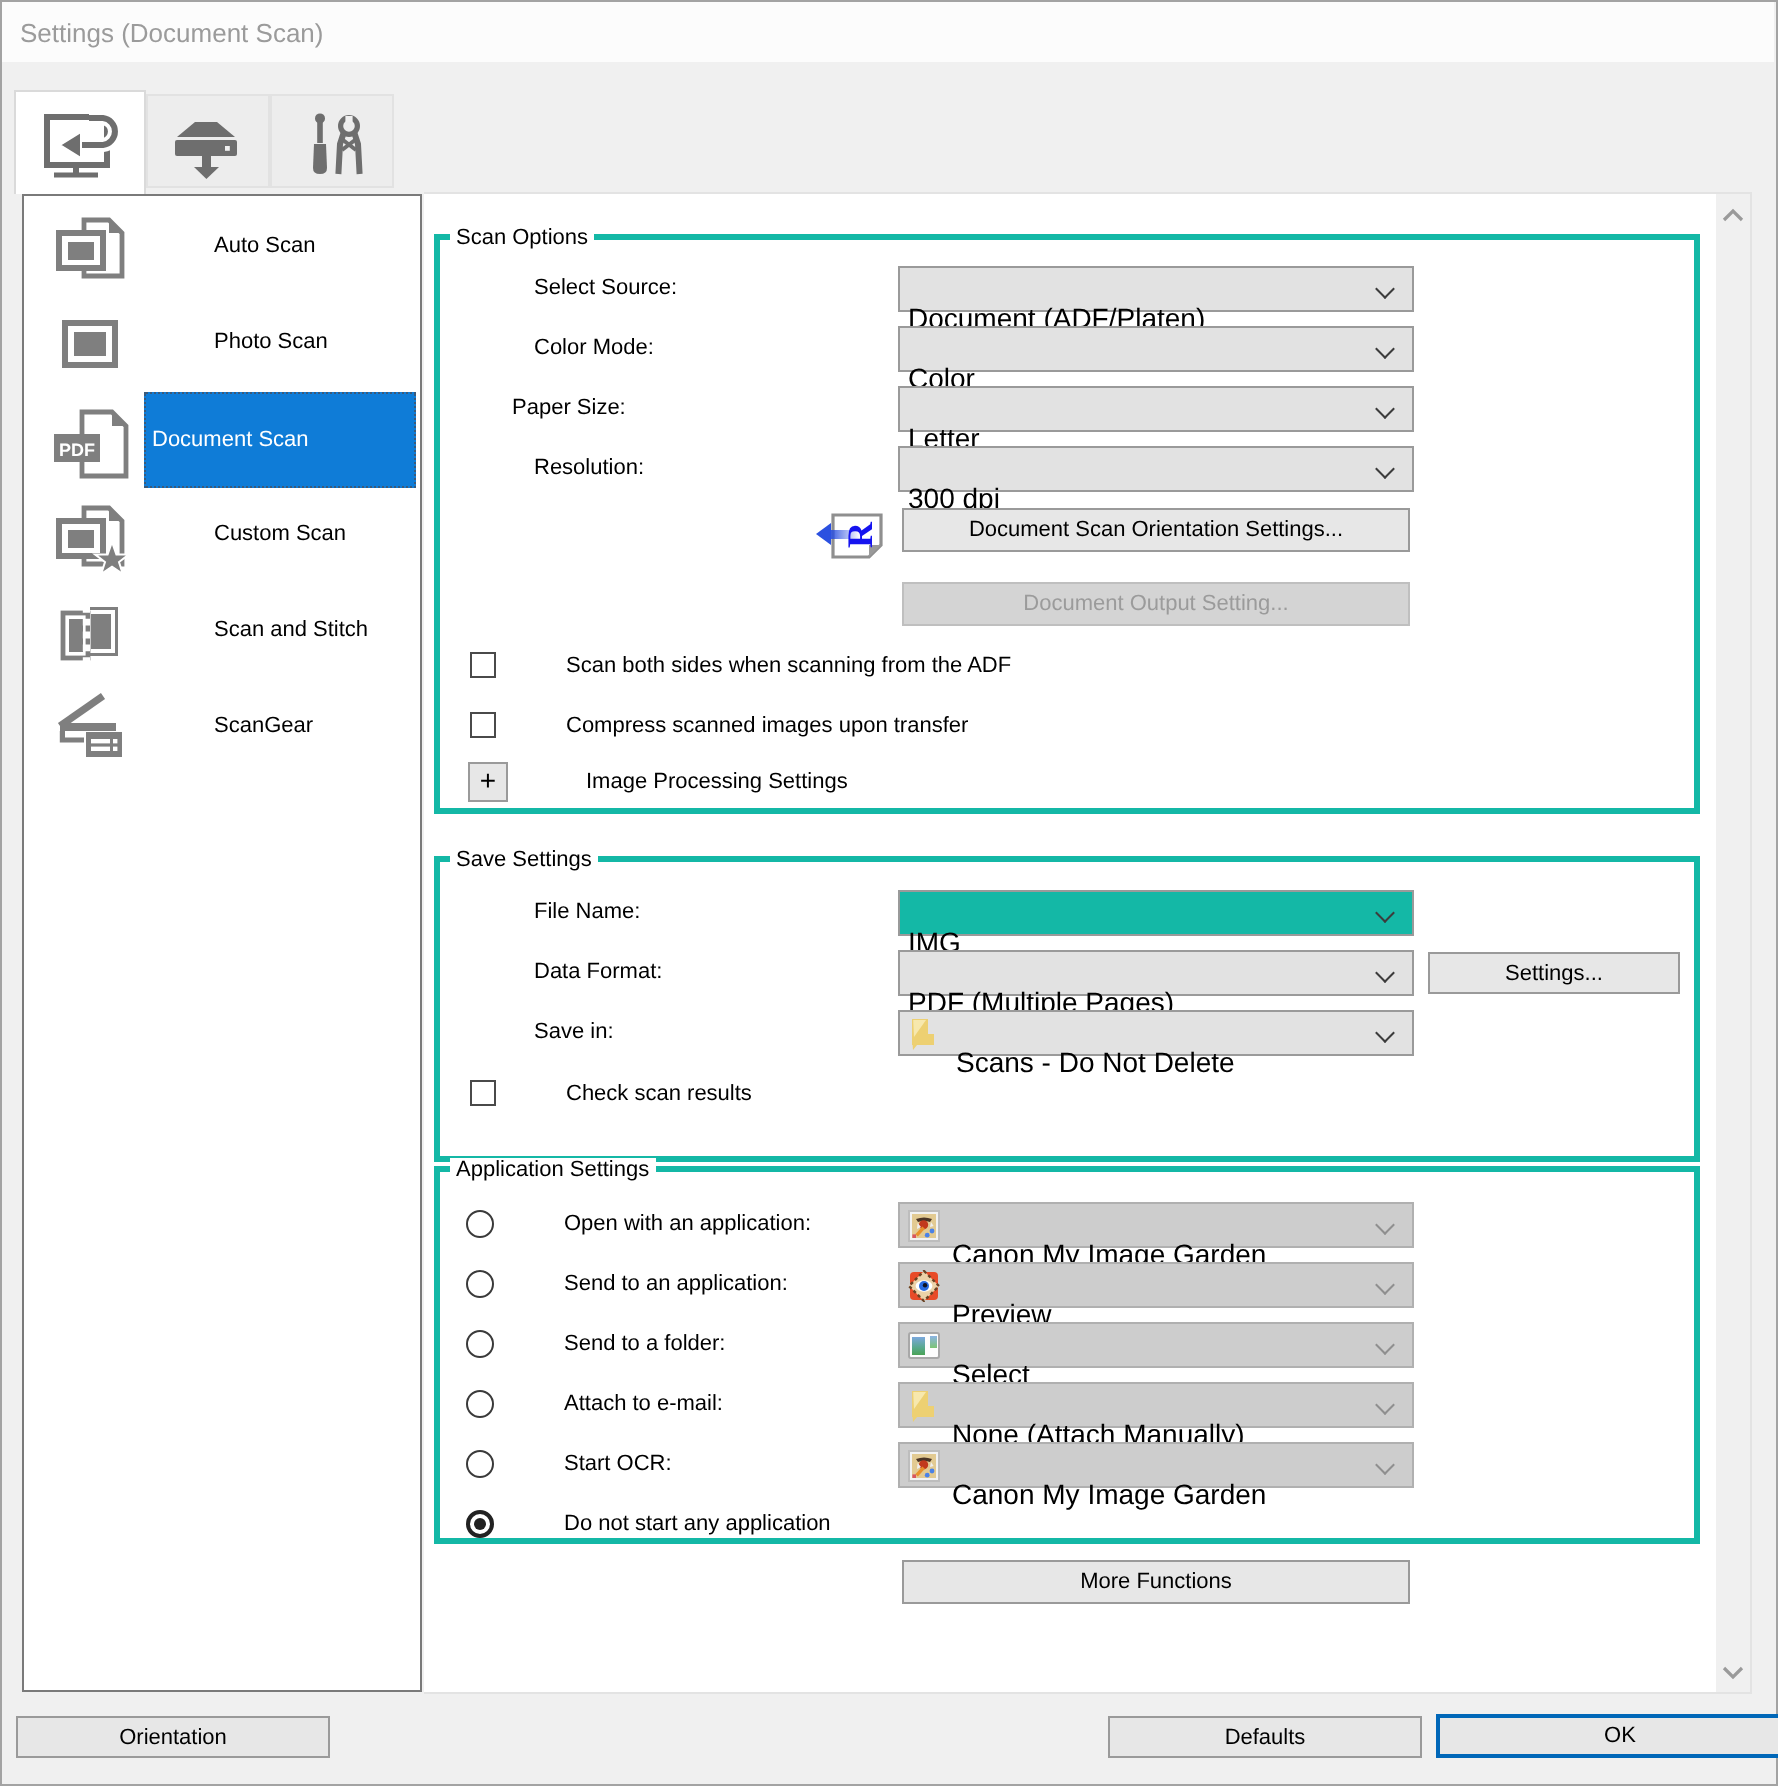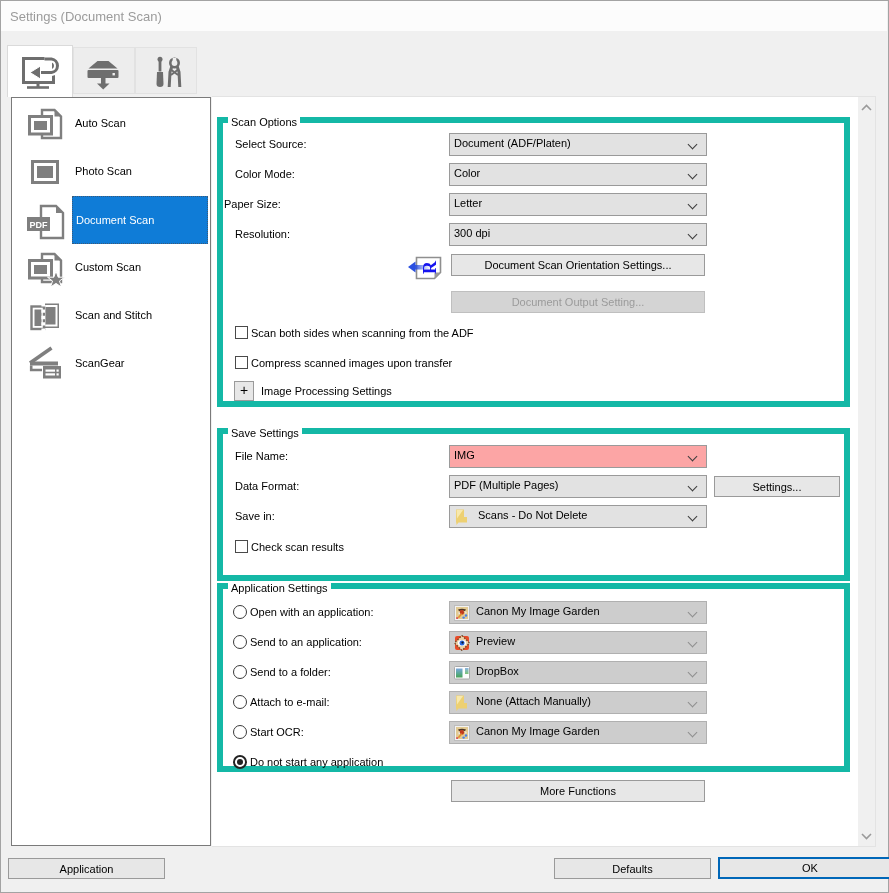--- a/index.html
+++ b/index.html
@@ -24,7 +24,7 @@
   .group{position:absolute;border:6px solid #14b8a6;box-sizing:border-box;}
   .group .glabel{position:absolute;left:5px;top:-7px;background:#fff;padding:0 3px;font-size:11px;}
   
-  .lbl{position:absolute;font-size:11px;white-space:nowrap;}
+  .lbl{position:absolute;font-size:11px;white-space:nowrap;margin-left:32px;}
   
   .cb{position:absolute;left:449px;width:258px;height:23px;background:#e2e2e2;border:1px solid #9a9a9a;box-sizing:border-box;}
   .cb .txt{position:absolute;left:4px;top:3px;font-size:11px;white-space:nowrap;}

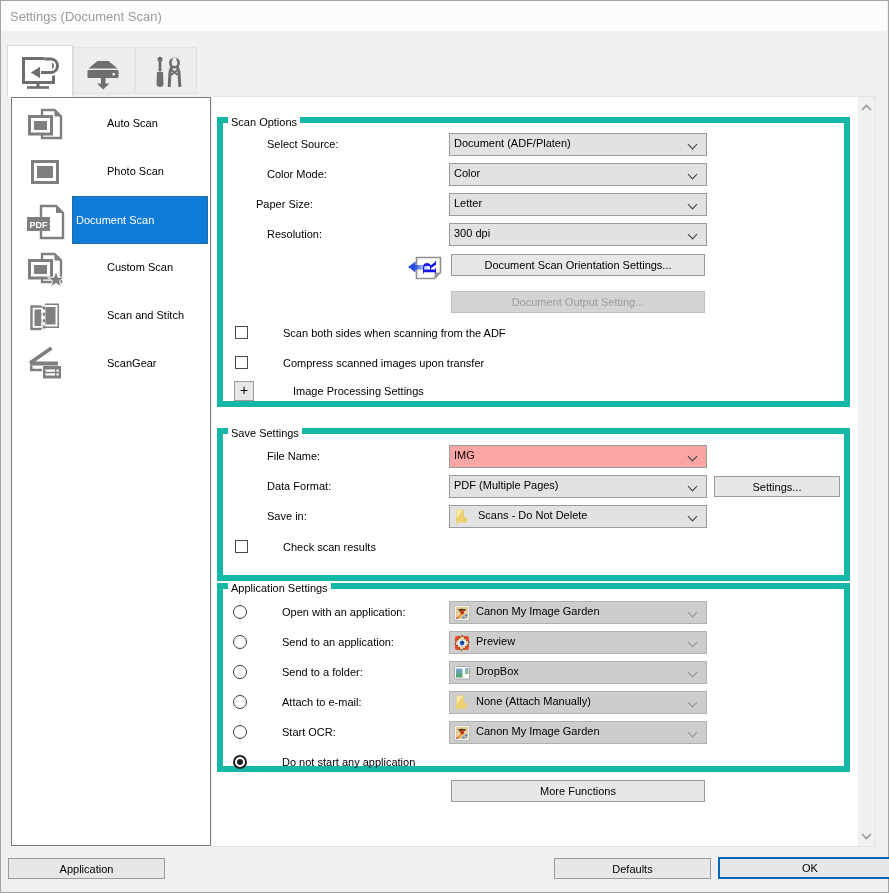--- a/index.html
+++ b/index.html
@@ -21,7 +21,7 @@
   #mainpanel{position:absolute;left:212px;top:96px;width:664px;height:751px;background:#fff;border:1px solid #e3e3e3;border-left:none;box-sizing:border-box;}
   #vscroll{position:absolute;left:858px;top:97px;width:17px;height:749px;background:#f0f0f0;}
   
-  .group{position:absolute;border:6px solid #14b8a6;box-sizing:border-box;}
+  .group{position:absolute;border:3px solid #14b8a6;box-sizing:border-box;}
   .group .glabel{position:absolute;left:5px;top:-7px;background:#fff;padding:0 3px;font-size:11px;}
   
   .lbl{position:absolute;font-size:11px;white-space:nowrap;margin-left:32px;}

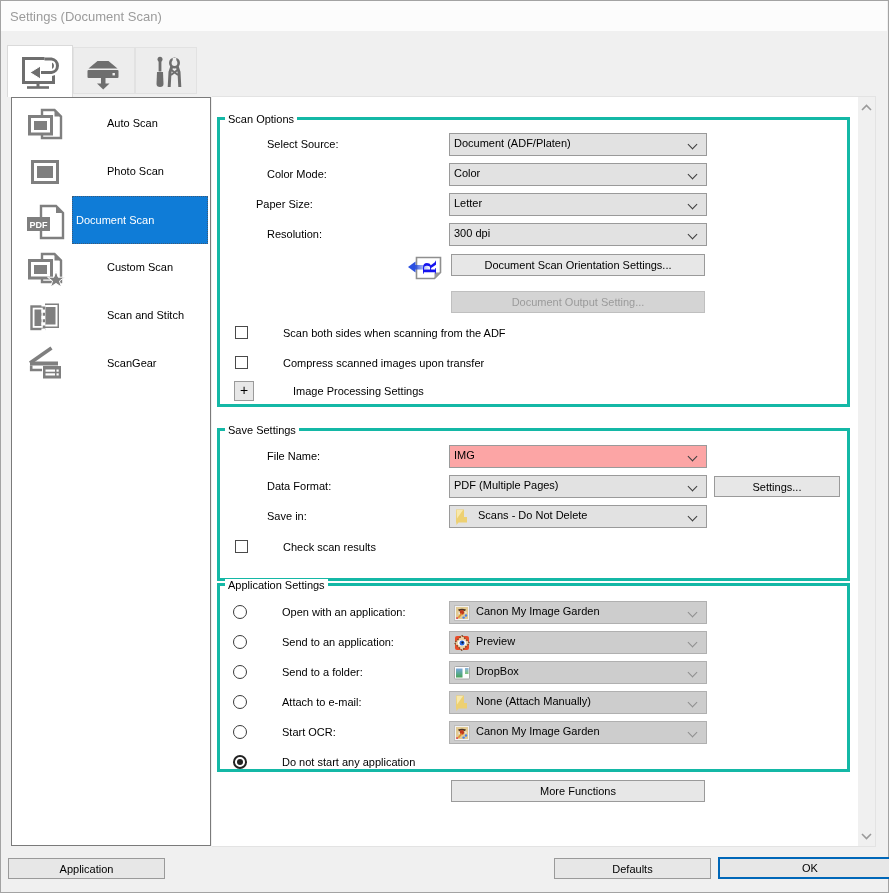--- a/index.html
+++ b/index.html
@@ -27,7 +27,7 @@
   .lbl{position:absolute;font-size:11px;white-space:nowrap;margin-left:32px;}
   
   .cb{position:absolute;left:449px;width:258px;height:23px;background:#e2e2e2;border:1px solid #9a9a9a;box-sizing:border-box;}
-  .cb .txt{position:absolute;left:4px;top:3px;font-size:11px;white-space:nowrap;}
+  .cb .txt{position:absolute;left:4px;top:17px;font-size:14px;white-space:nowrap;}
   .cb:after{content:"";position:absolute;right:10px;top:7px;width:6px;height:6px;border-right:1.7px solid #3c3c3c;border-bottom:1.7px solid #3c3c3c;transform:rotate(45deg);}
   .cb.white{background:#fca5a5;}
   .cb.dis{background:#cdcdcd;border:1px solid #b0b0b0;}

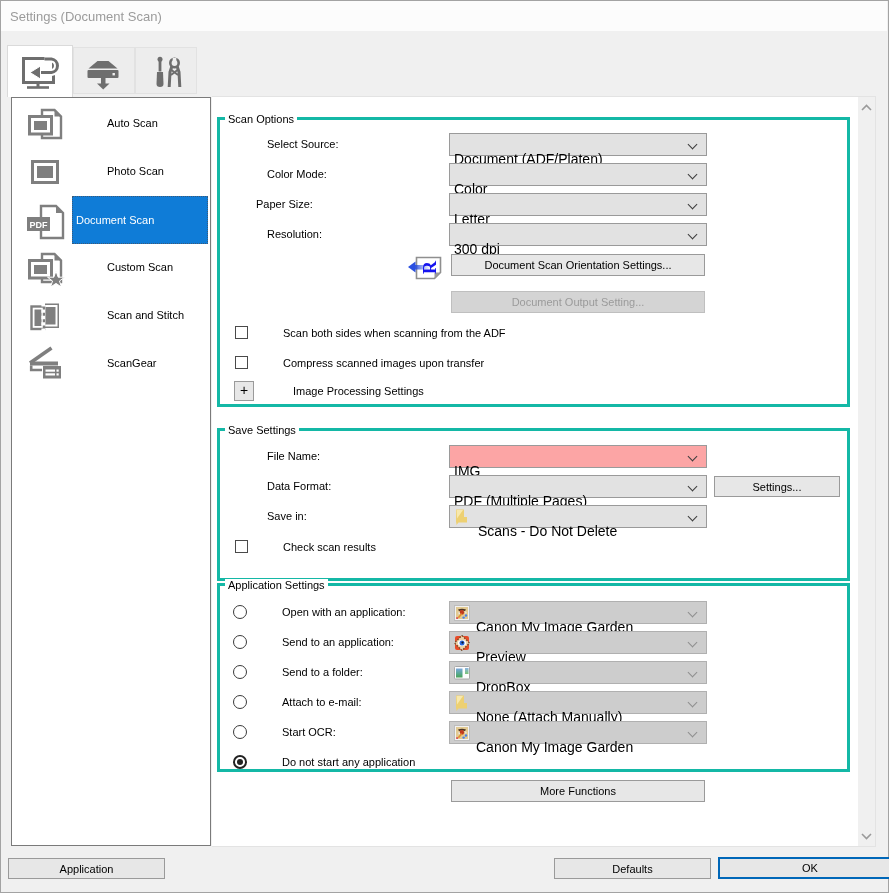--- a/index.html
+++ b/index.html
@@ -29,7 +29,7 @@
   .cb{position:absolute;left:449px;width:258px;height:23px;background:#e2e2e2;border:1px solid #9a9a9a;box-sizing:border-box;}
   .cb .txt{position:absolute;left:4px;top:17px;font-size:14px;white-space:nowrap;}
   .cb:after{content:"";position:absolute;right:10px;top:7px;width:6px;height:6px;border-right:1.7px solid #3c3c3c;border-bottom:1.7px solid #3c3c3c;transform:rotate(45deg);}
-  .cb.white{background:#fca5a5;}
+  .cb.white{background:#14b8a6;}
   .cb.dis{background:#cdcdcd;border:1px solid #b0b0b0;}
   .cb.dis .txt{left:26px;}
   .cb.dis:after{border-color:#8f8f8f;}

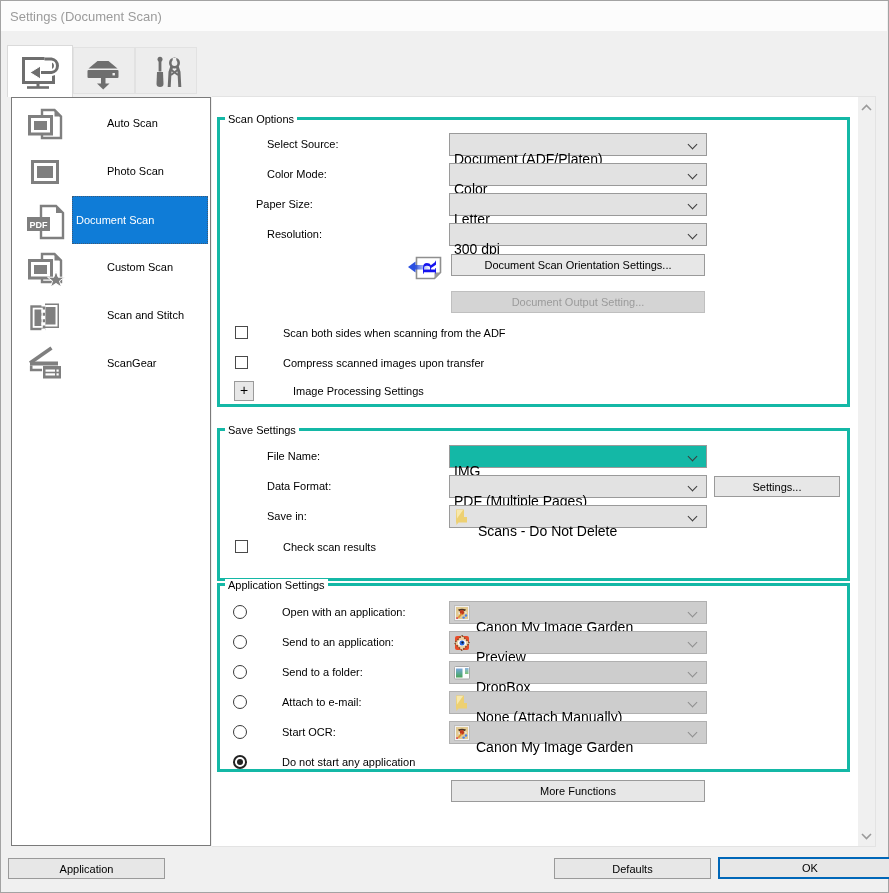--- a/index.html
+++ b/index.html
@@ -244,7 +244,7 @@
 <div class="rad" style="top:665px"></div>
 <div class="lbl" style="left:250px;top:666px">Send to a folder:</div>
 <div class="cb dis" style="top:661px">
-    <span class="txt">DropBox</span>
+    <span class="txt">Select</span>
   <svg class="ico" width="16" height="15" viewBox="0 0 16 15">
     <defs>
       <linearGradient id="bgx" x1="0" y1="0" x2="0" y2="1">

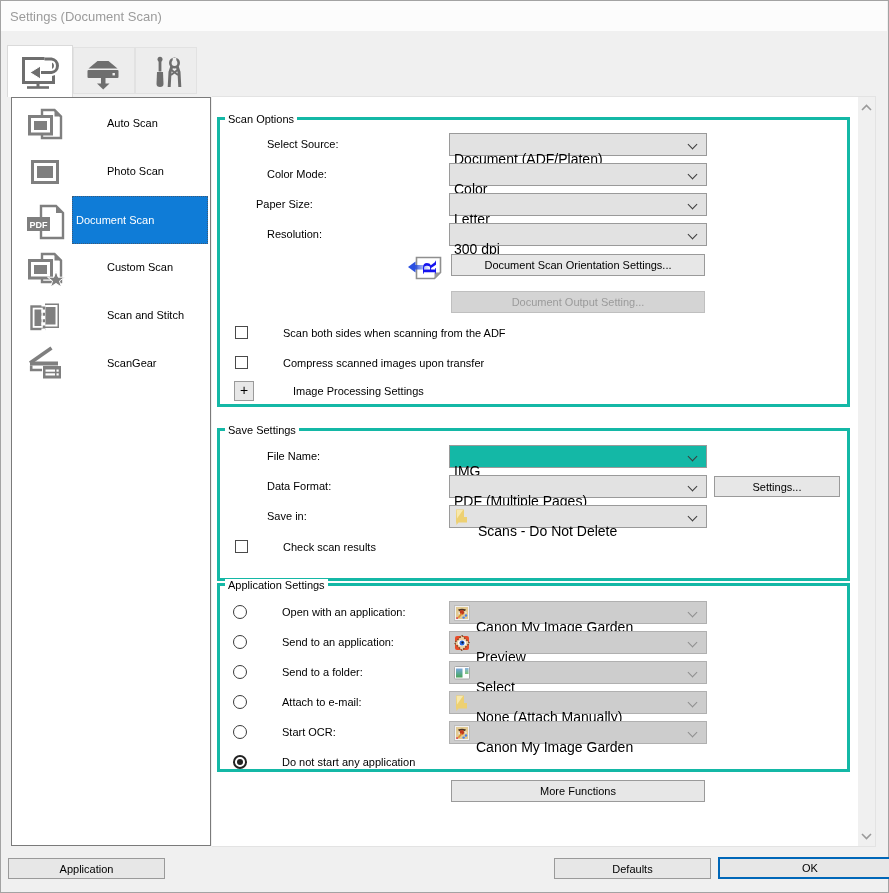--- a/index.html
+++ b/index.html
@@ -284,7 +284,7 @@
 
 <div class="btn" style="left:451px;top:780px;width:254px;height:22px">More Functions</div>
 
-<div class="btn" style="left:8px;top:858px;width:157px;height:21px">Application</div>
+<div class="btn" style="left:8px;top:858px;width:157px;height:21px">Orientation</div>
 <div class="btn" style="left:554px;top:858px;width:157px;height:21px">Defaults</div>
 <div class="btn" style="left:718px;top:857px;width:184px;height:22px;border:2px solid #0067b8;line-height:18px">OK</div>
 

